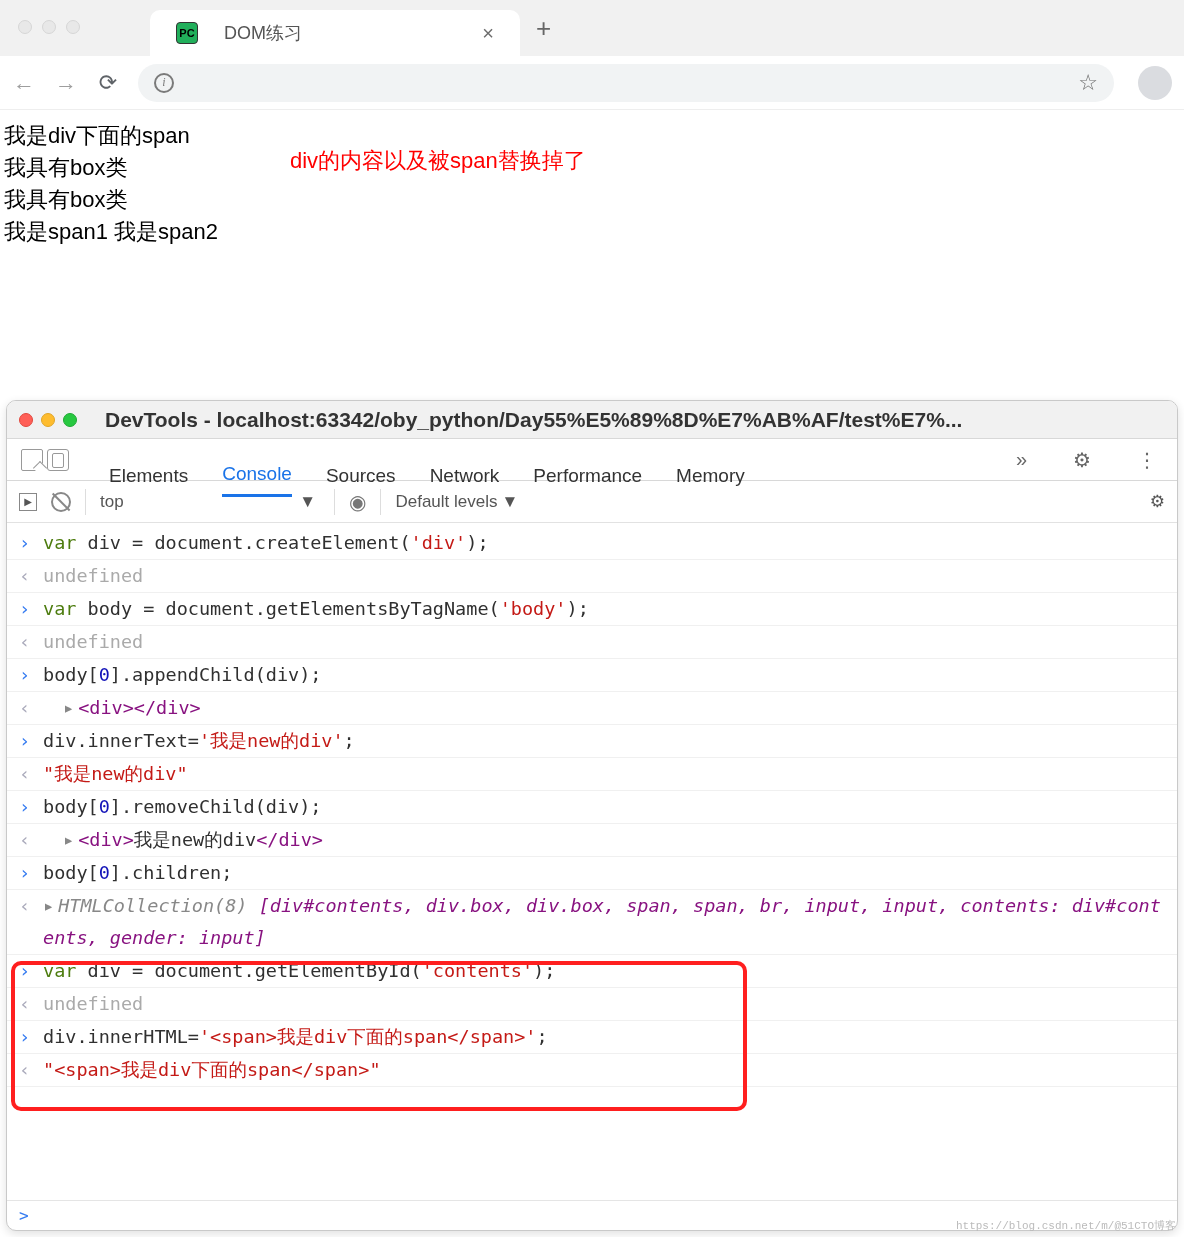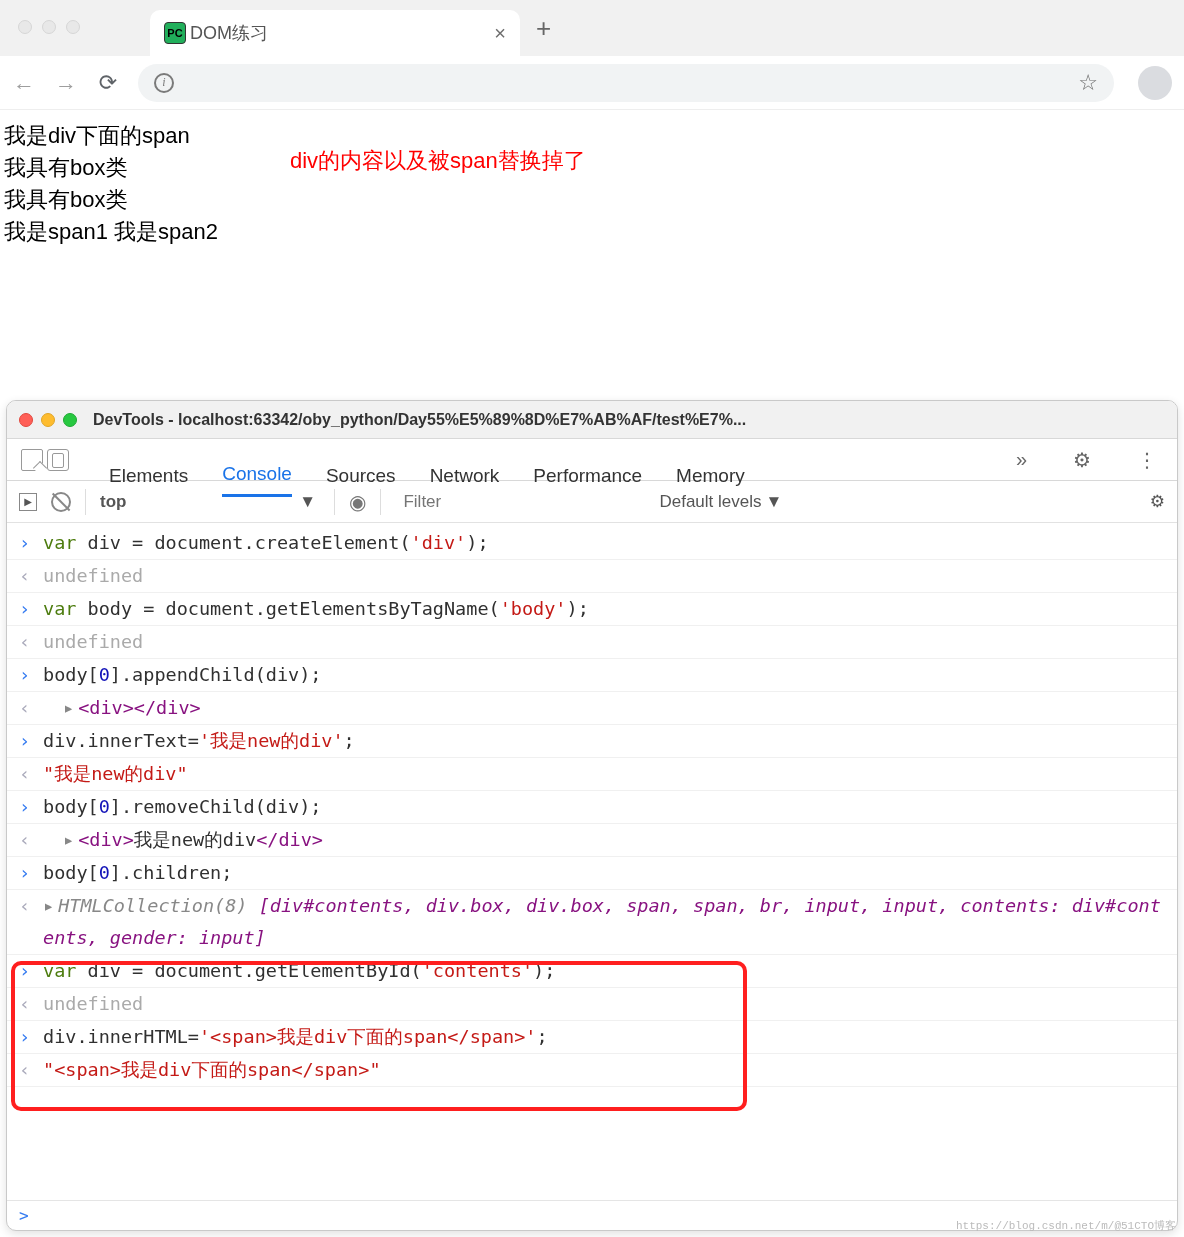--- a/index.html
+++ b/index.html
@@ -10,7 +10,7 @@
 .tab-strip { height: 56px; display: flex; align-items: flex-end; padding-left: 10px; background: #f1f1f1; }
 .traffic { display: flex; gap: 10px; align-items: center; position: absolute; top: 20px; left: 18px; }
 .dot { width: 14px; height: 14px; border-radius: 50%; background: #e8e8e8; border: 1px solid #d6d6d6; }
-.tab { height: 46px; width: 370px; background: #fff; border-radius: 10px 10px 0 0; display: flex; align-items: center; padding: 0 14px; gap: 4px; margin-left: 140px; position: relative; }
+.tab { height: 46px; width: 370px; background: #fff; border-radius: 10px 10px 0 0; display: flex; align-items: center; padding: 0 26px; gap: 26px; margin-left: 140px; position: relative; }
 .favicon { width: 22px; height: 22px; background: #21af5b; border-radius: 4px; display: flex; align-items: center; justify-content: center; color: #000; font-size: 11px; font-weight: bold; border: 1px solid #333; }
 .tab-title { font-size: 18px; color: #555; }
 .tab-close { margin-left: auto; color: #6d6d6d; font-size: 20px; cursor: pointer; }

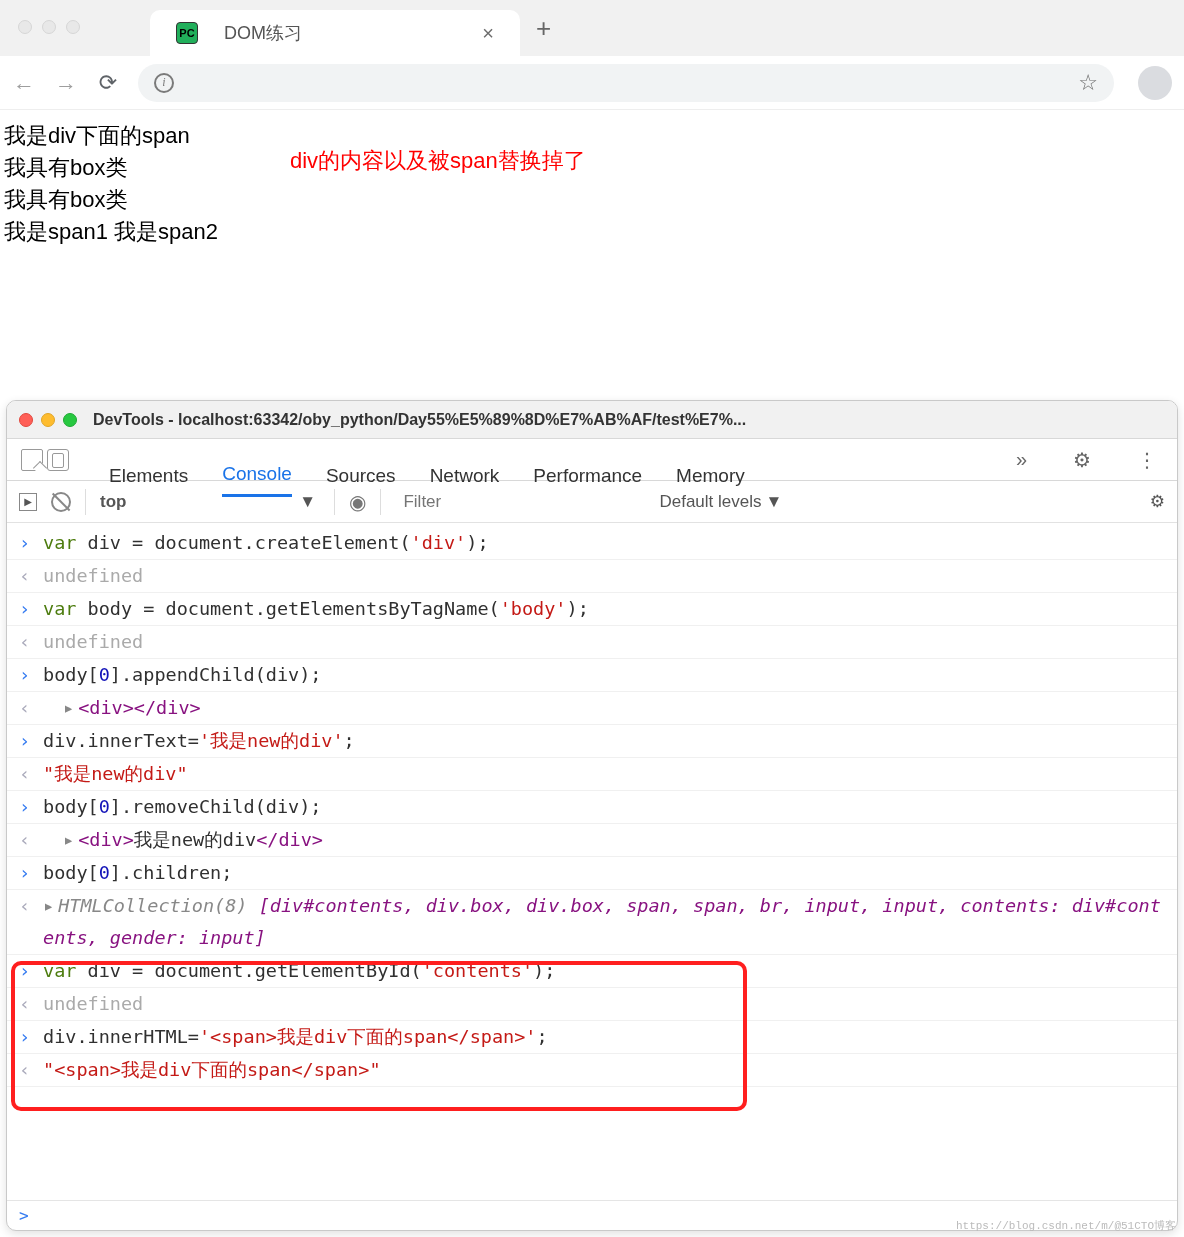--- a/index.html
+++ b/index.html
@@ -34,7 +34,7 @@
 
 
 .devtools { position: absolute; left: 6px; top: 400px; right: 6px; bottom: 6px; border: 1px solid #c9c9c9; border-radius: 10px; box-shadow: 0 3px 10px rgba(0,0,0,.12); background: #fff; display: flex; flex-direction: column; overflow: hidden; }
-.dt-title { height: 38px; display: flex; align-items: center; padding: 0 12px; gap: 8px; background: #f1f1f1; border-bottom: 1px solid #d8d8d8; font-size: 16px; color: #333; font-weight: 600; }
+.dt-title { height: 38px; display: flex; align-items: center; padding: 0 12px; gap: 20px; background: #f1f1f1; border-bottom: 1px solid #d8d8d8; font-size: 21px; color: #333; font-weight: 600; }
 .dt-title .traffic2 { display: flex; gap: 8px; margin-right: 8px; }
 .dt-title .d2 { width: 14px; height: 14px; border-radius: 50%; }
 .dclose { background: #ff5f57; border: 1px solid #e1483e; }

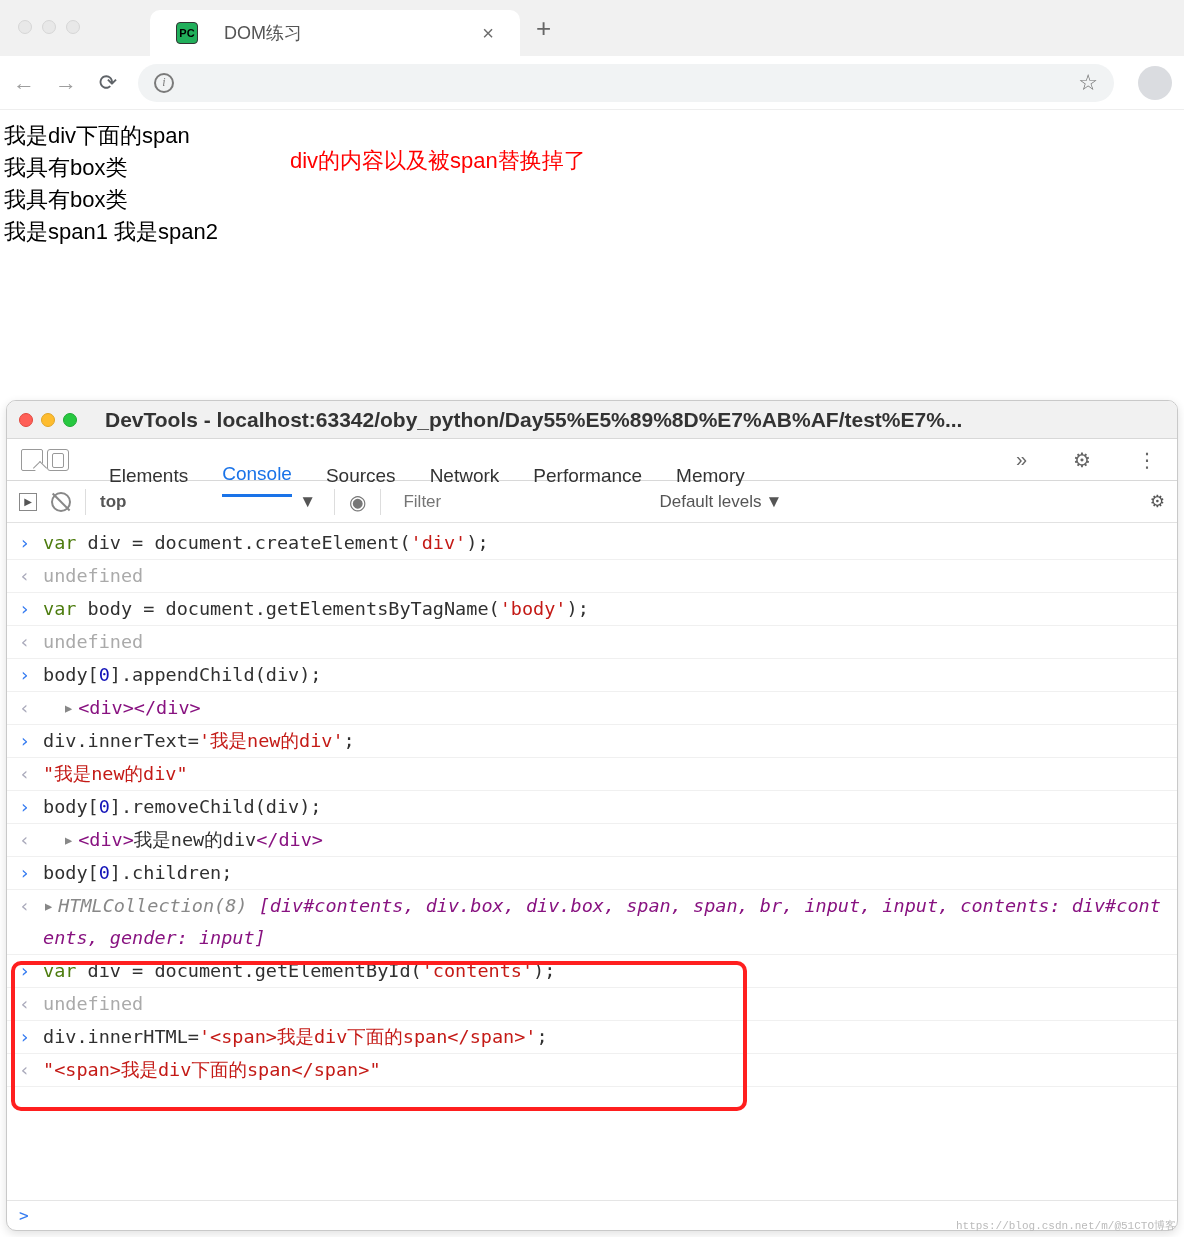--- a/index.html
+++ b/index.html
@@ -57,7 +57,7 @@
 .tb-ban { width: 20px; height: 20px; border: 2.4px solid #888; border-radius: 50%; position: relative; }
 .tb-ban::after { content: ""; position: absolute; width: 24px; height: 2.4px; background: #888; top: 7px; left: -4px; transform: rotate(45deg); }
 .sep { width: 1px; height: 26px; background: #ddd; }
-.ctx-sel { display: flex; align-items: center; gap: 6px; min-width: 220px; justify-content: space-between; padding-right: 4px; font-weight: bold; }
+.ctx-sel { display: flex; align-items: center; gap: 6px; min-width: 220px; justify-content: space-between; padding-right: 4px; }
 .eye { font-size: 20px; color: #777; }
 .filter { flex: 0 0 250px; height: 28px; padding: 0 8px; border: none; background: transparent; font-size: 17px; color: #9a9a9a; outline: none; }
 .levels { display: flex; align-items: center; gap: 4px; }

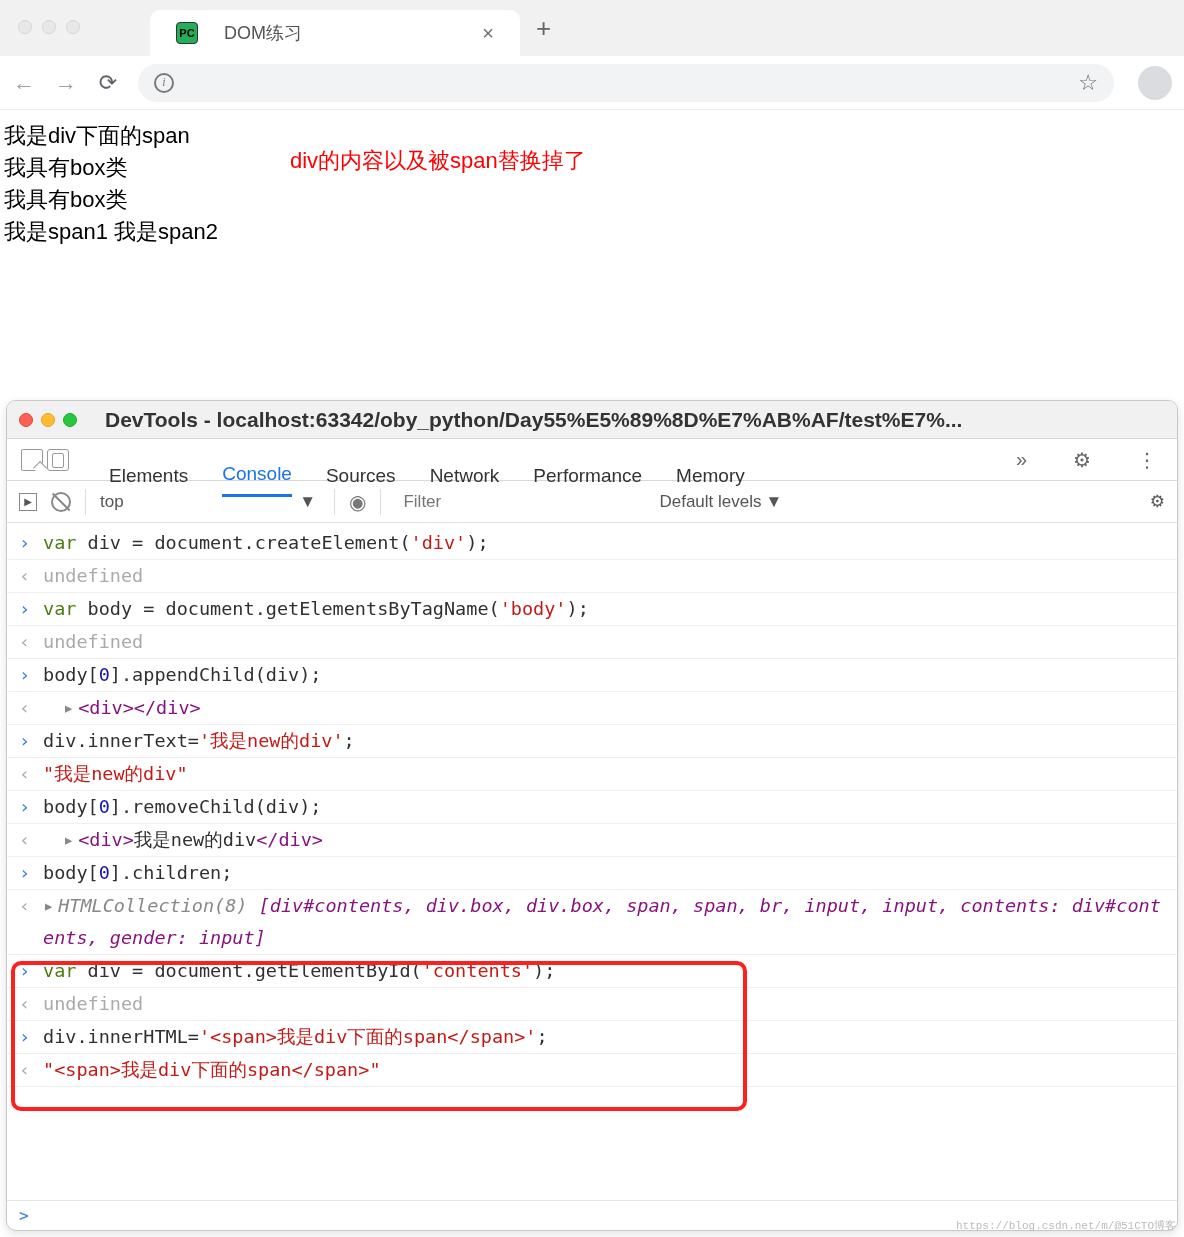--- a/index.html
+++ b/index.html
@@ -159,7 +159,6 @@
     <div class="sep"></div>
     <span class="eye">◉</span>
     <div class="sep"></div>
-    <input class="filter" placeholder="Filter" style="">
     <div class="levels">
       <span>Default levels</span>
         <span>▼</span>

